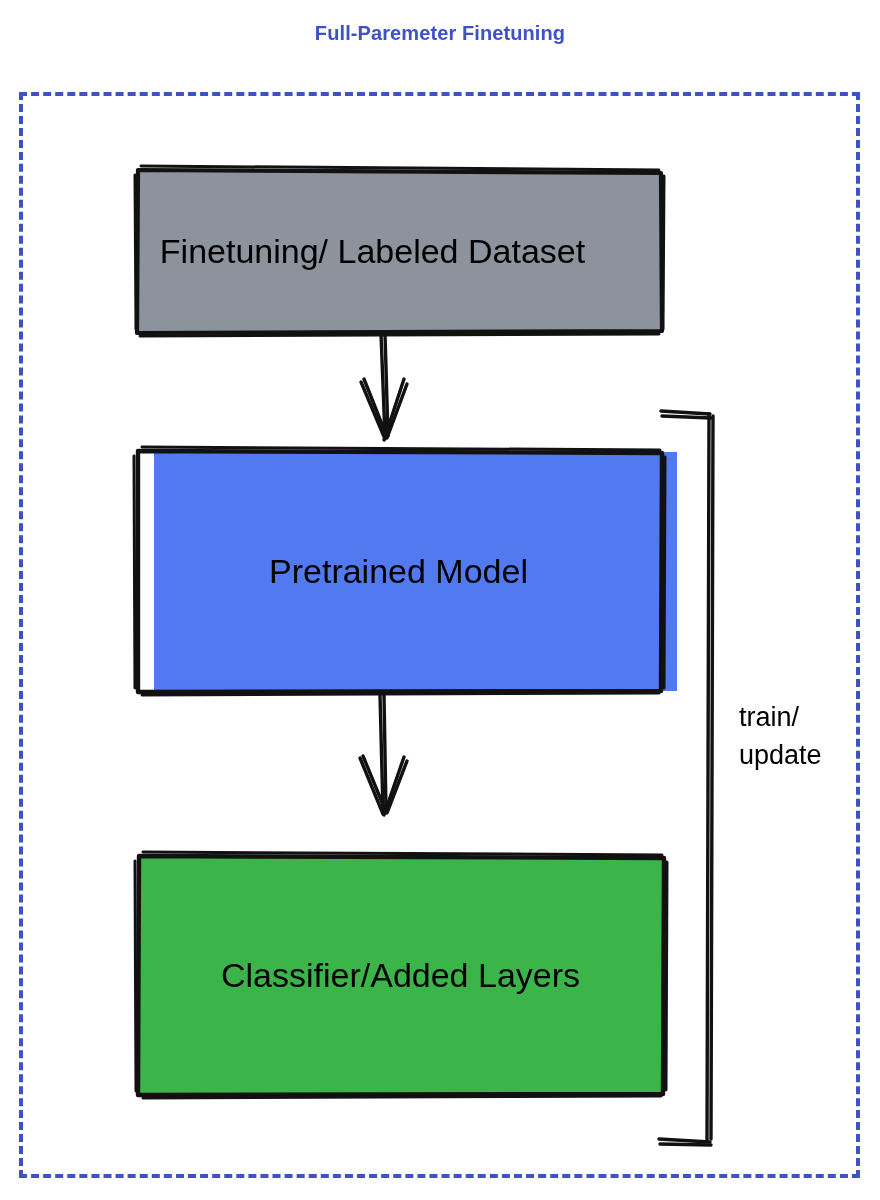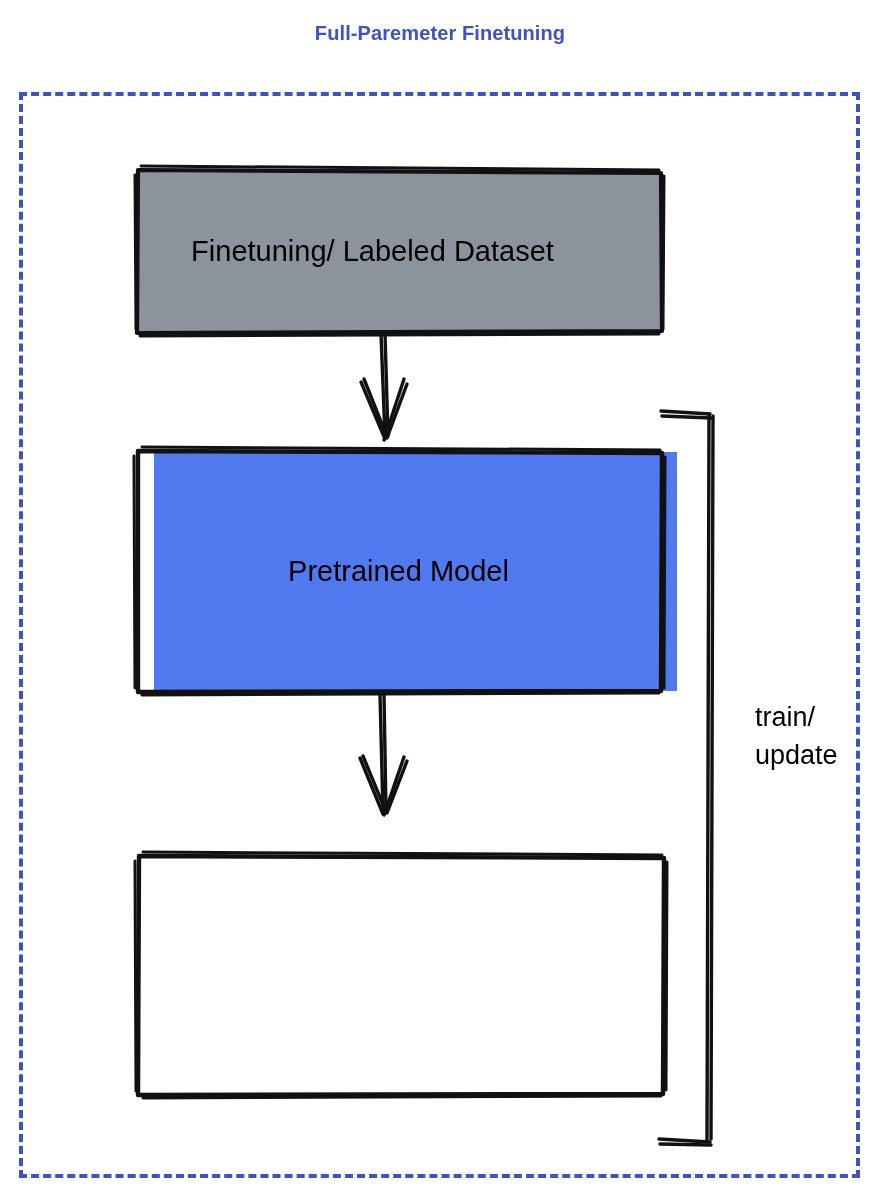--- a/index.html
+++ b/index.html
@@ -68,7 +68,7 @@
     justify-content: center;
   }
   .node-label {
-    font-size: 29px;
+    font-size: 34px;
     font-weight: 400;
     color: #000000;
     line-height: 1.15;

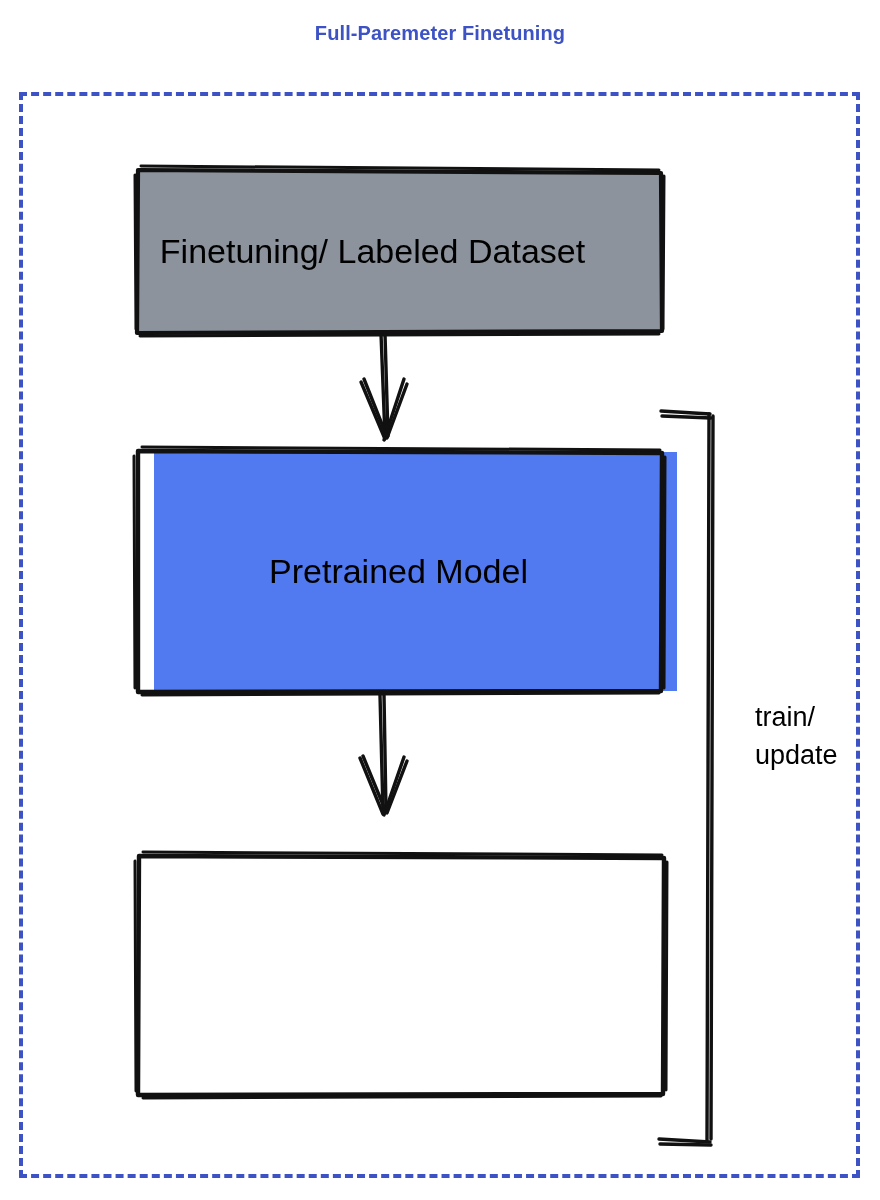--- a/index.html
+++ b/index.html
@@ -113,7 +113,7 @@
   
   .edge-label {
     position: absolute;
-    left: 755px;
+    left: 739px;
     top: 698px;
     width: 120px;
     font-size: 27px;

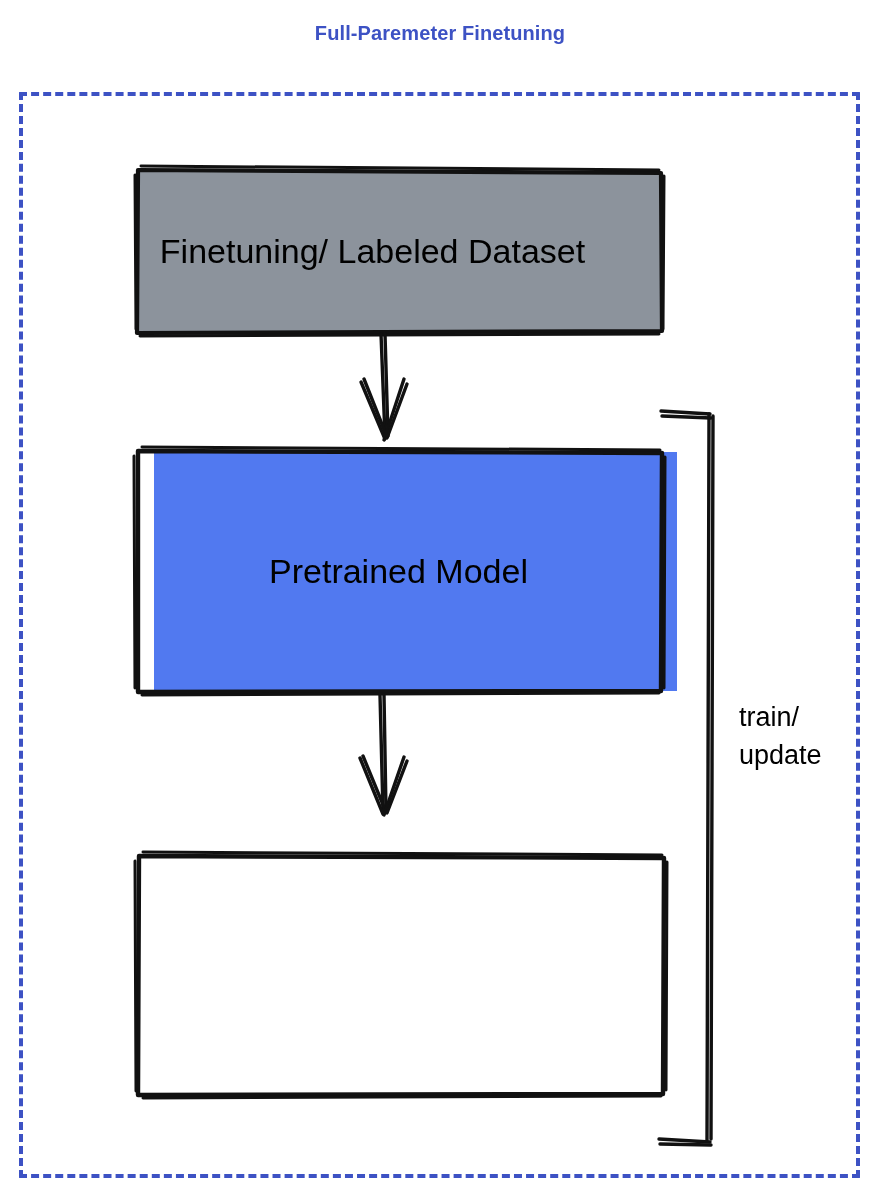--- a/index.html
+++ b/index.html
@@ -140,6 +140,9 @@
     <span class="node-label">Pretrained Model</span>
   </div>
 
+  <div class="node" id="node-classifier">
+    <span class="node-label">Classifier/Added Layers</span>
+  </div>
 
   <svg class="sketch-layer" viewBox="0 0 880 1200" width="880" height="1200" xmlns="http://www.w3.org/2000/svg">
 

